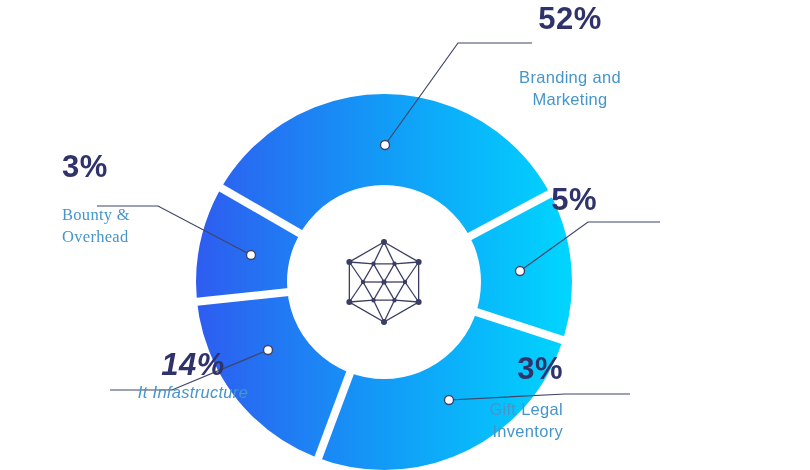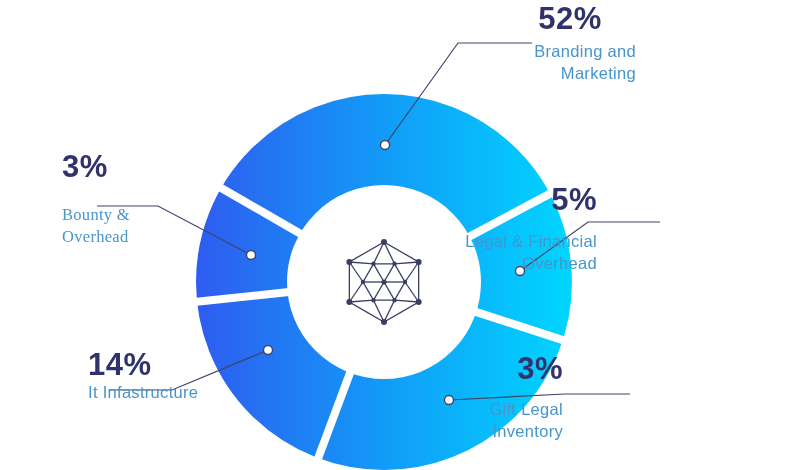--- a/index.html
+++ b/index.html
@@ -27,7 +27,7 @@
     letter-spacing:0.3px;
   }
   .c0{left:480px;top:2px;width:180px;text-align:center;}
-  .c0 .seg-label{max-width:132px;margin:5px auto 0;text-align:right;}
+  .c0 .seg-label{max-width:132px;margin:31px auto 0;}
   .c1{right:63px;top:183px;width:175px;text-align:right;}
   .c1 .seg-label{margin-top:14px;}
   .c2{right:97px;top:352px;width:130px;text-align:right;}

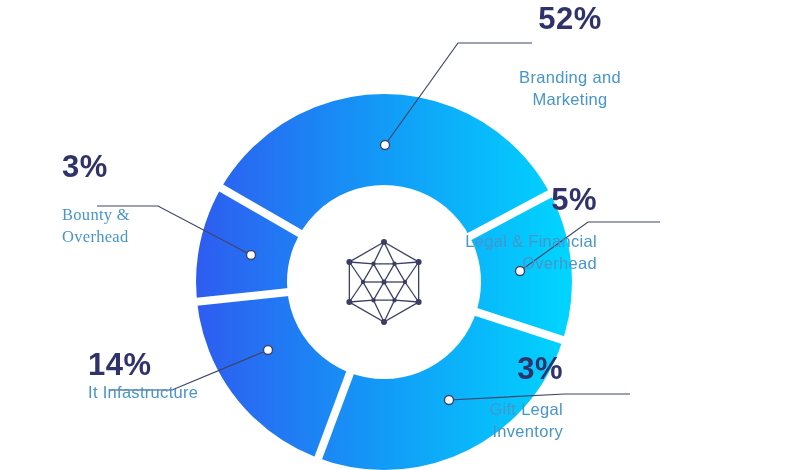--- a/index.html
+++ b/index.html
@@ -109,7 +109,6 @@
 
   <div class="callout c1">
     <div class="pct">5%</div>
-    <div class="seg-label">Legal &amp; Financial Overhead</div>
   </div>
 
   <div class="callout c2">

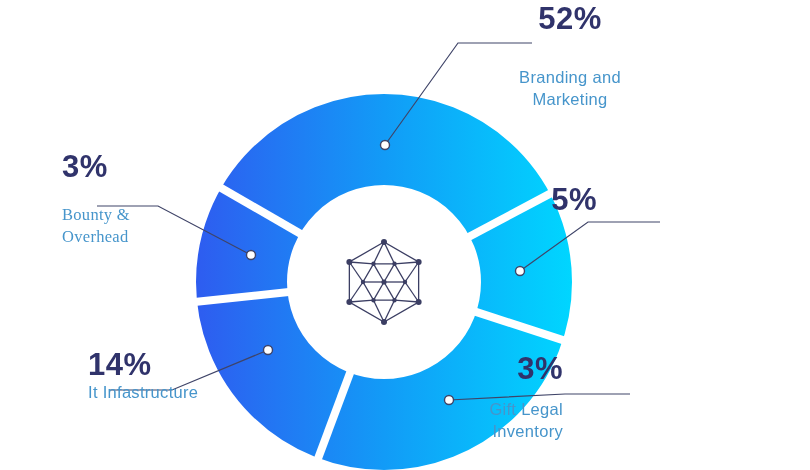--- a/index.html
+++ b/index.html
@@ -32,7 +32,7 @@
   .c1 .seg-label{margin-top:14px;}
   .c2{right:97px;top:352px;width:130px;text-align:right;}
   .c2 .seg-label{margin-top:13px;}
-  .c3{left:88px;top:348px;width:210px;text-align:left;}
+  .c3{left:88px;top:348px;width:210px;text-align:center;font-style:italic;}
   .c3 .seg-label{}
   .c4{left:62px;top:150px;width:130px;text-align:left;}
   .c4 .seg-label{max-width:90px;margin-top:20px;font-family:Liberation Serif, serif;}

